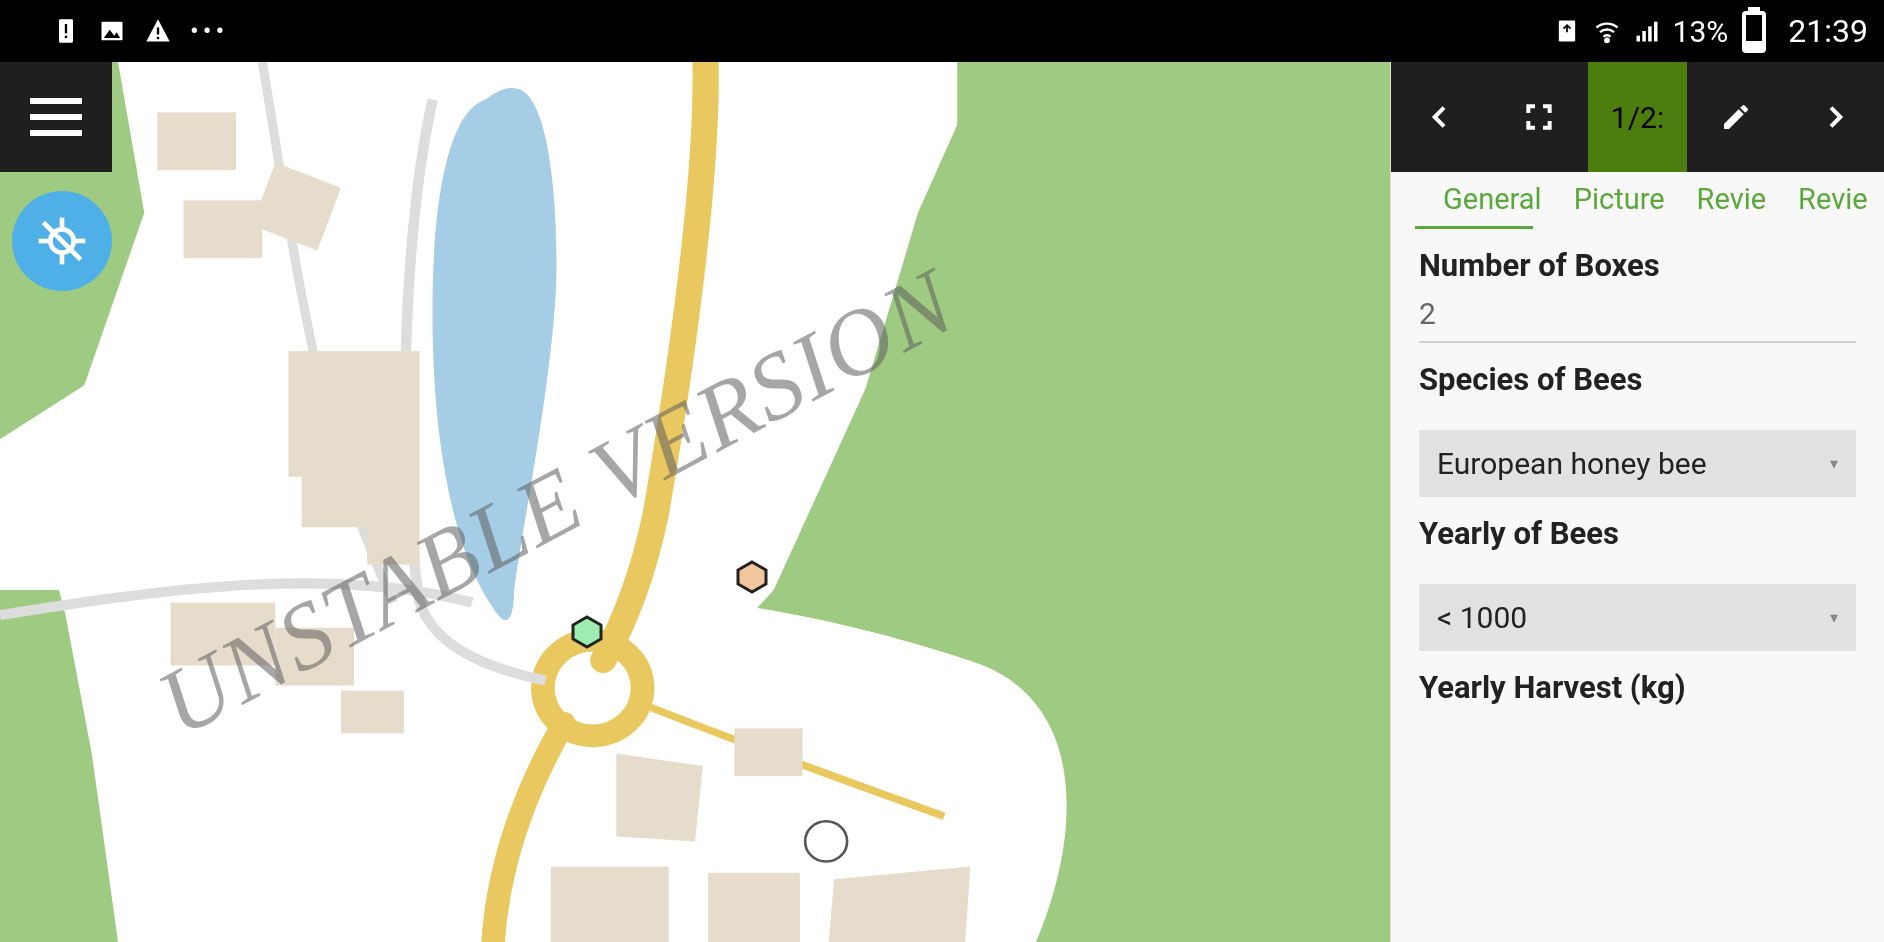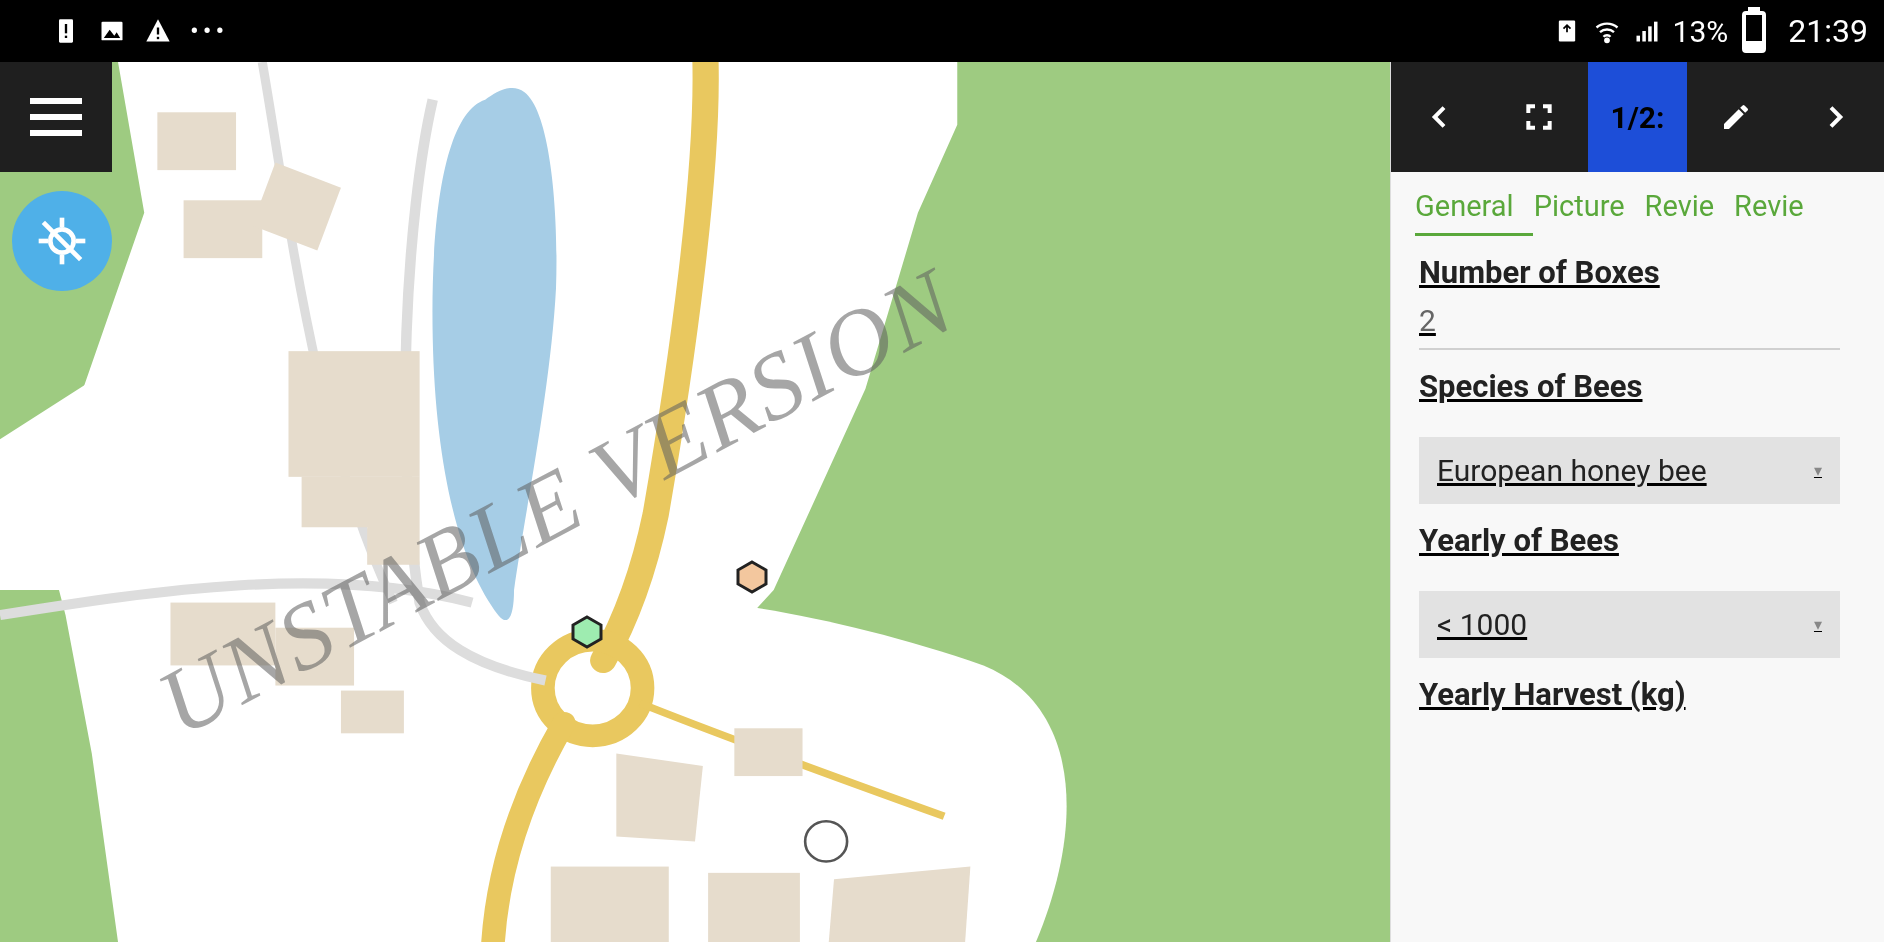--- a/index.html
+++ b/index.html
@@ -33,7 +33,7 @@
 
   .panel-toolbar { height: 110px; background: #1f1f1f; display: flex; align-items: stretch; }
   .tb-item { flex: 1; display: flex; align-items: center; justify-content: center; color: #fff; font-size: 30px; }
-  .tb-item.active { background: #1d4ed8; color: #000; font-weight: 700; }
+  .tb-item.active { background: #4d7c0f; color: #000; font-weight: 400; }
   .tb-icon svg { width: 32px; height: 32px; }
 
   .tabs { display: flex; gap: 20px; padding: 17px 24px 4px 24px; font-size: 29px; color: #5aa83b; overflow: hidden; white-space: nowrap; }

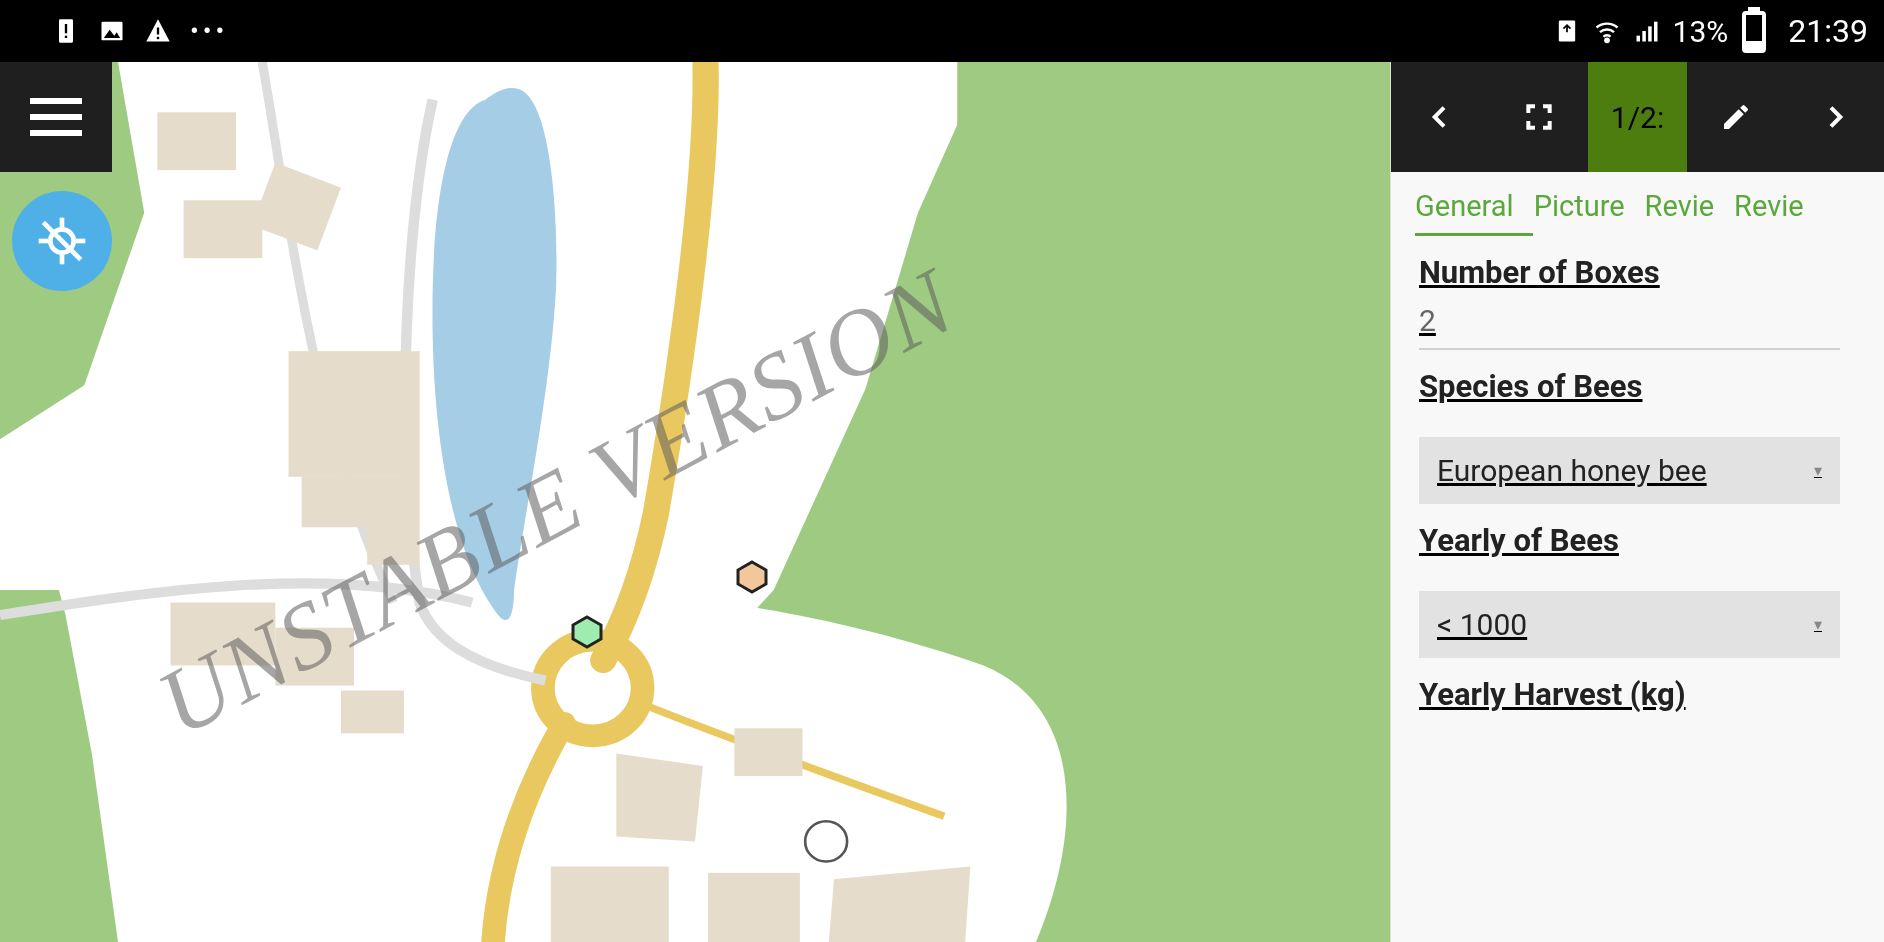--- a/index.html
+++ b/index.html
@@ -36,7 +36,7 @@
   .tb-item.active { background: #4d7c0f; color: #000; font-weight: 400; }
   .tb-icon svg { width: 32px; height: 32px; }
 
-  .tabs { display: flex; gap: 20px; padding: 17px 24px 4px 24px; font-size: 29px; color: #5aa83b; overflow: hidden; white-space: nowrap; }
+  .tabs { display: flex; gap: 32px; padding: 10px 24px 4px 24px; font-size: 29px; color: #5aa83b; overflow: hidden; white-space: nowrap; margin-left: 28px; }
   .tabs .tab { cursor: pointer; }
   .tab-underline { height: 3px; margin: 6px 24px 0 24px; width: 118px; background: #5aa83b; }
 

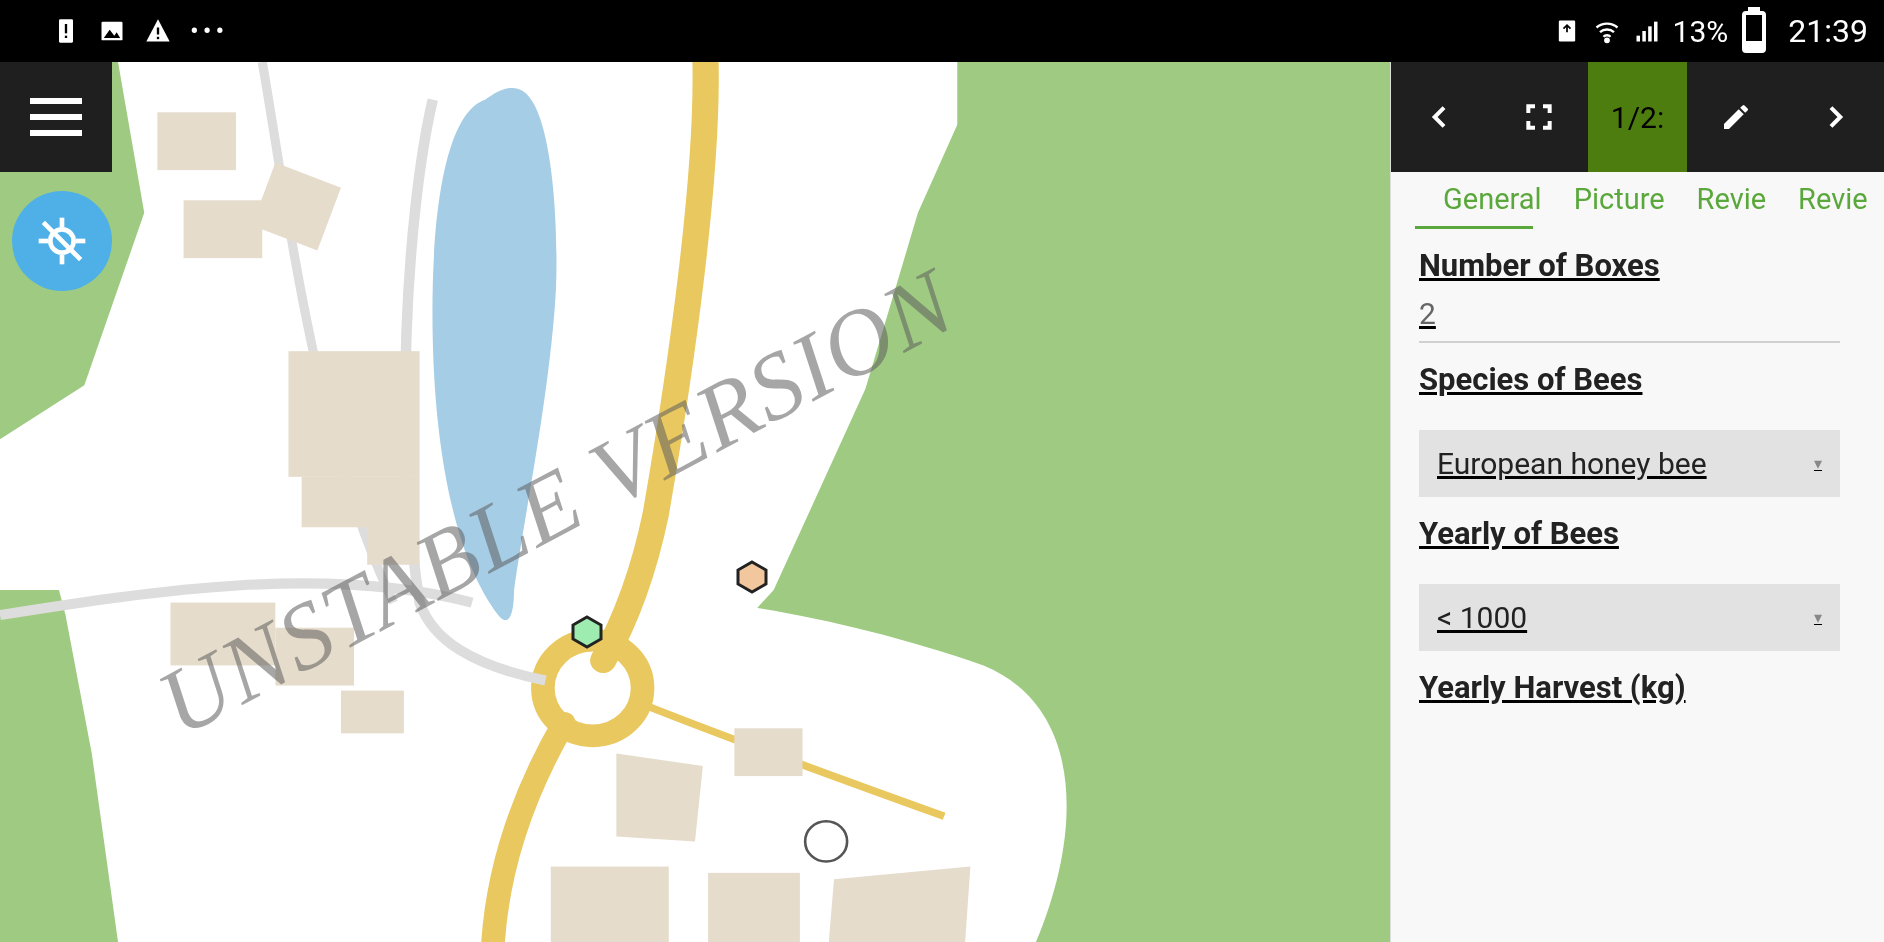--- a/index.html
+++ b/index.html
@@ -40,7 +40,7 @@
   .tabs .tab { cursor: pointer; }
   .tab-underline { height: 3px; margin: 6px 24px 0 24px; width: 118px; background: #5aa83b; }
 
-  .form { padding: 18px 44px 0 28px; overflow: hidden; text-decoration: underline; }
+  .form { padding: 18px 28px 0 28px; overflow: hidden; }
   .field { margin-bottom: 18px; }
   .field-label { font-size: 31px; font-weight: 700; color: #222; margin-bottom: 12px; }
   .text-value { font-size: 30px; color: #666; padding-bottom: 10px; border-bottom: 2px solid #d0d0d0; }

